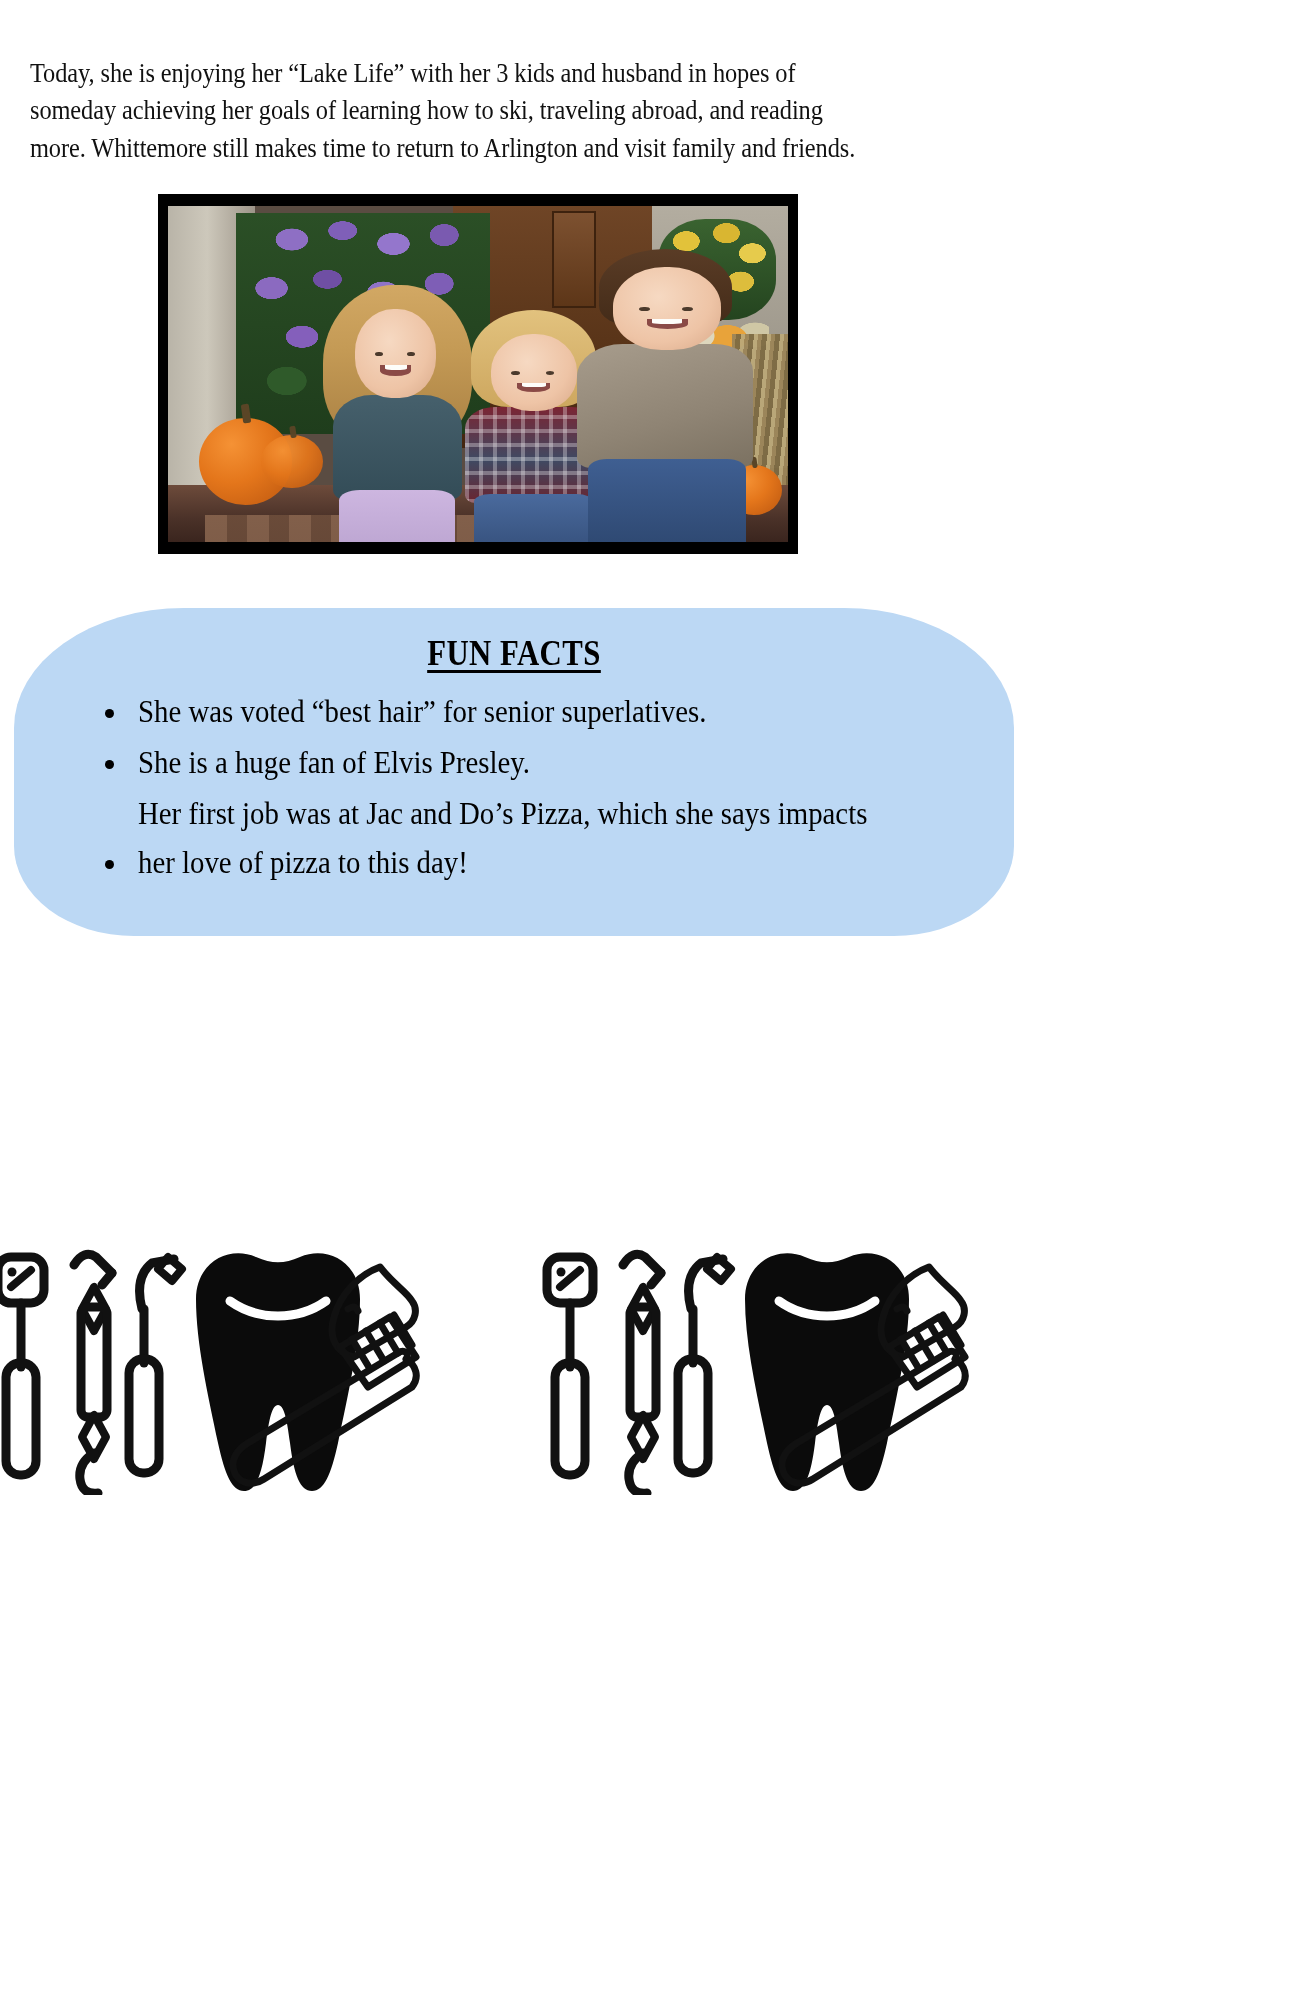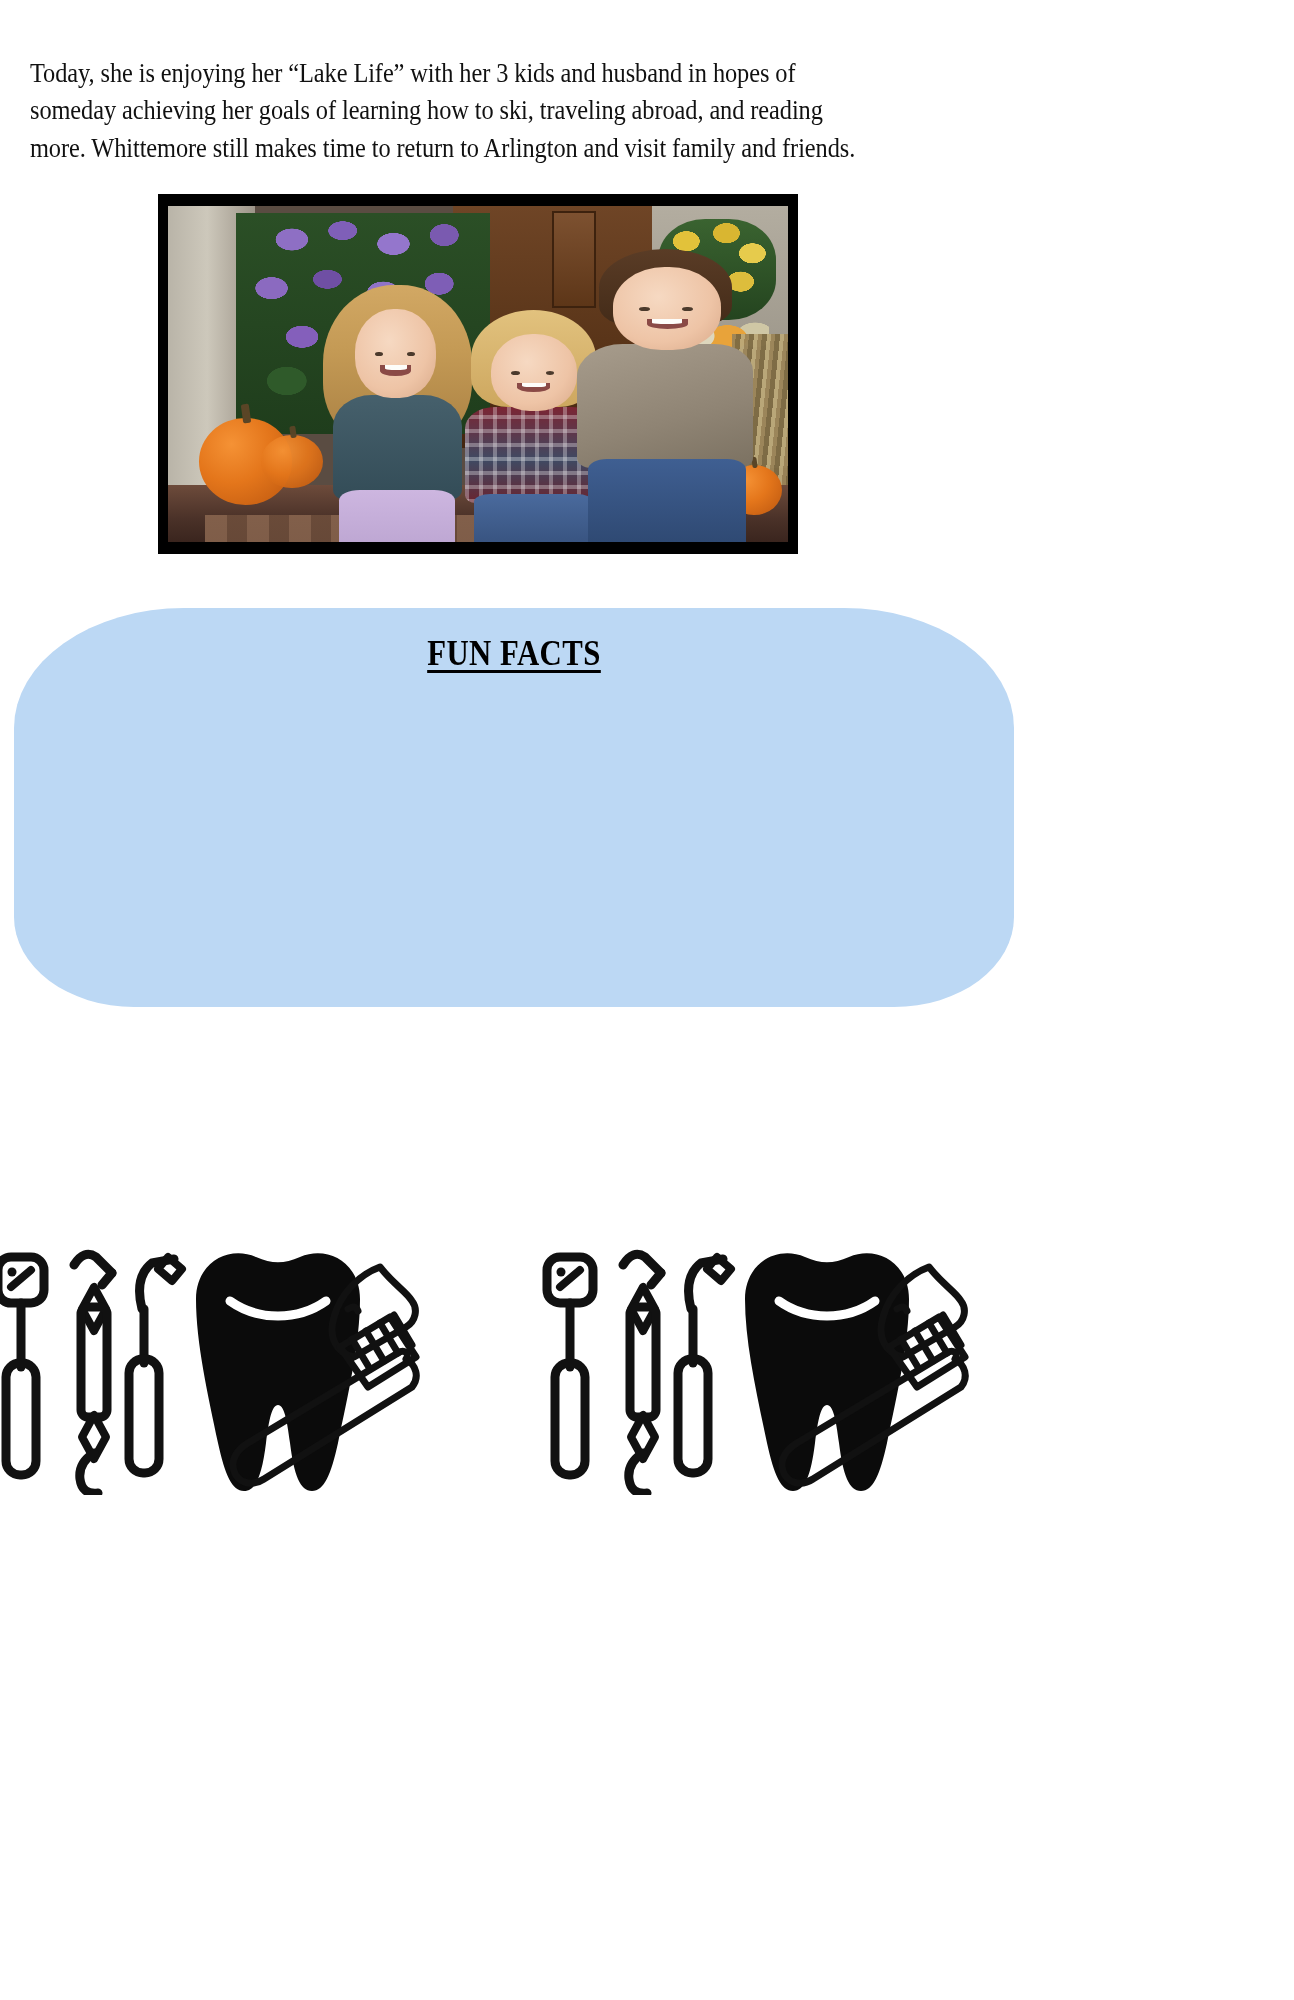--- a/index.html
+++ b/index.html
@@ -217,7 +217,7 @@
   .funfacts {
     position: absolute;
     left: 14px; top: 608px;
-    width: 1000px; height: 399px;
+    width: 1000px; height: 328px;
     background: #bcd8f4;
     border-radius: 170px 170px 120px 120px / 120px 120px 90px 90px;
     z-index: 1;

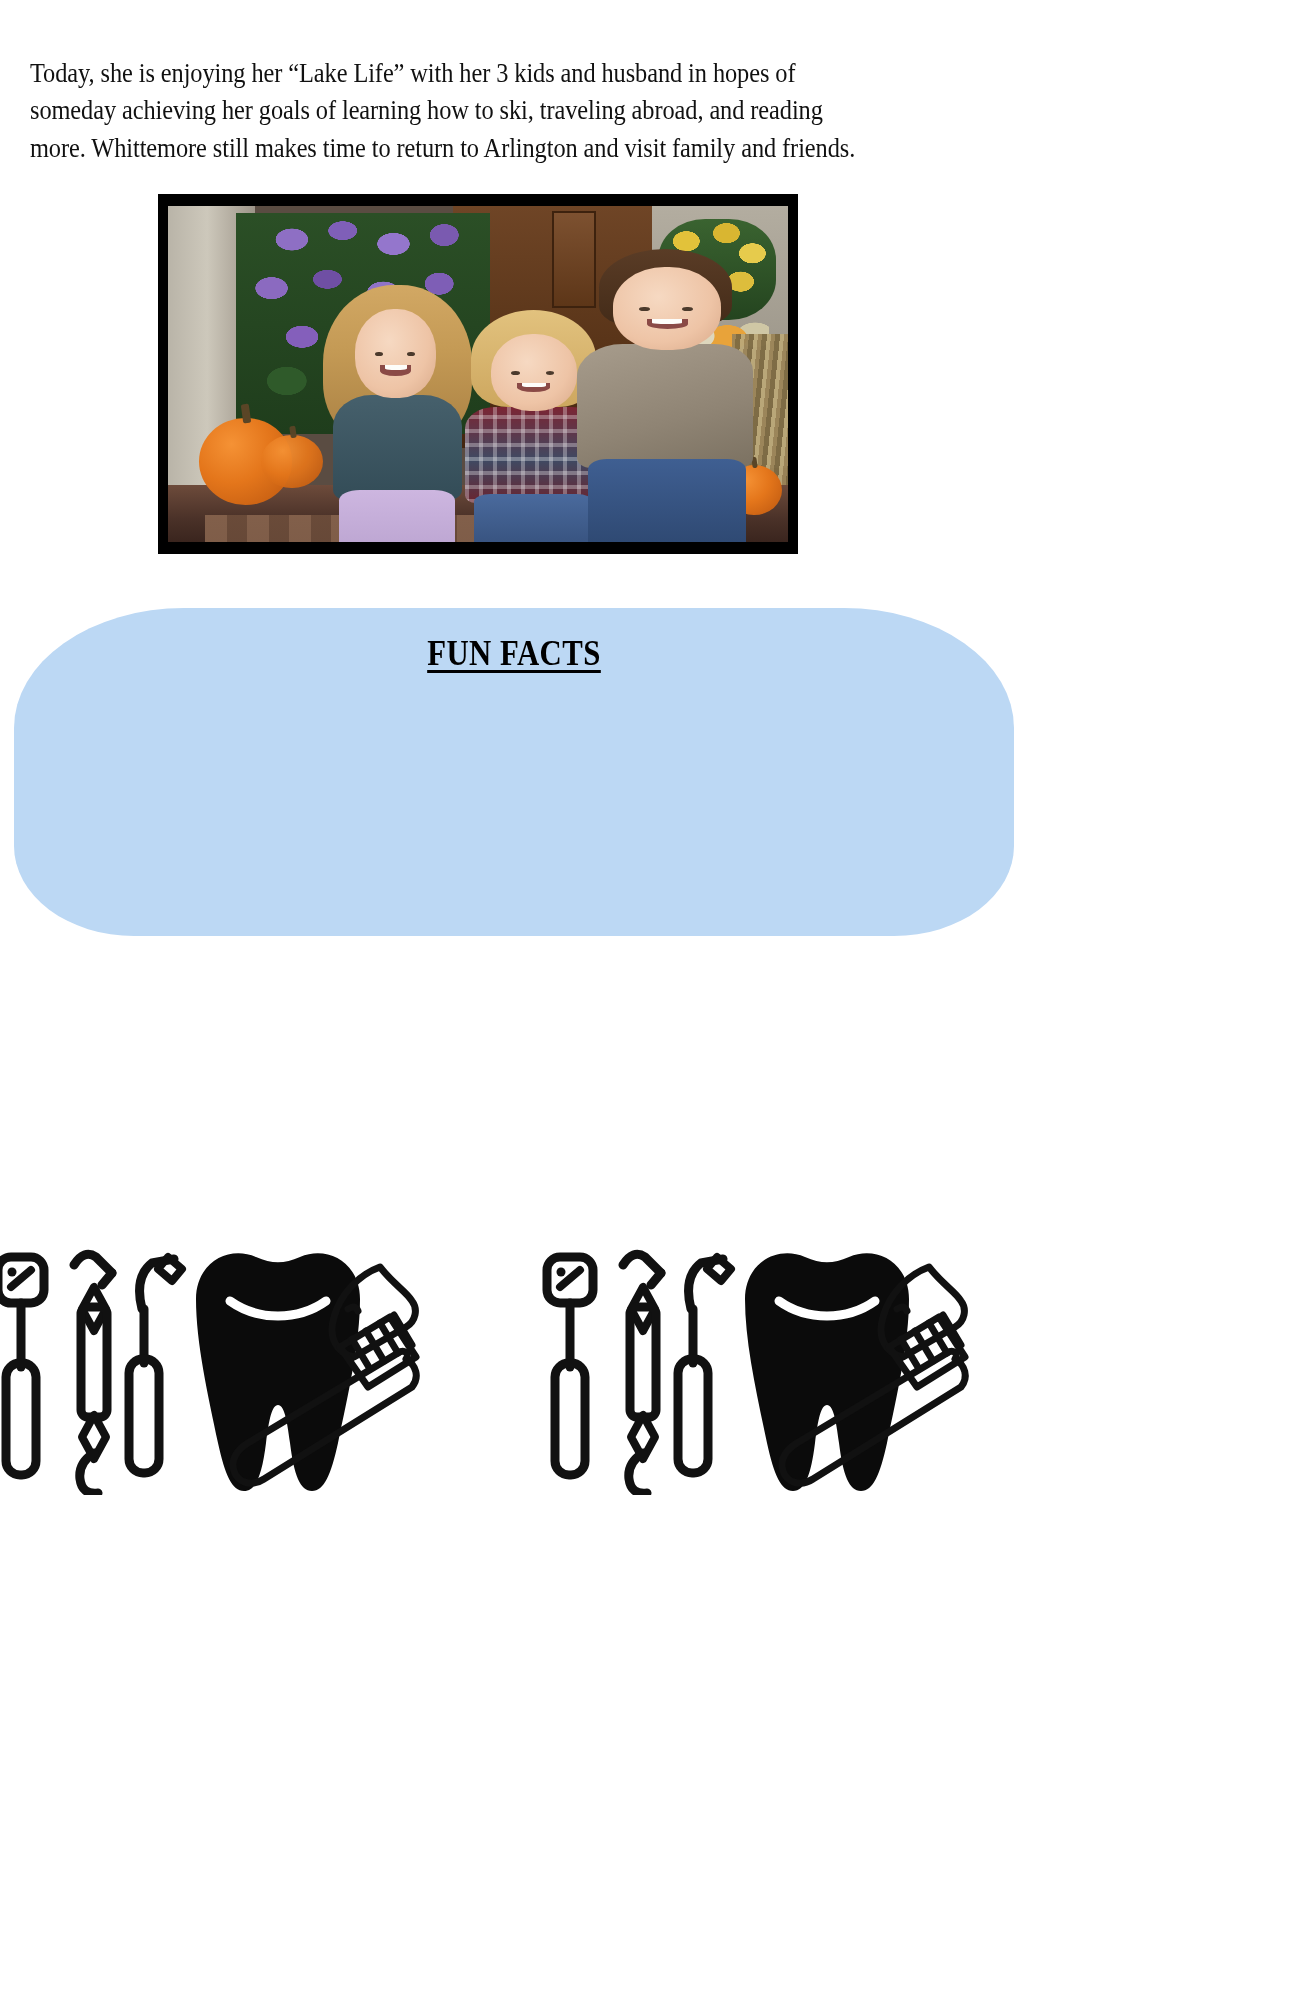--- a/index.html
+++ b/index.html
@@ -314,6 +314,11 @@
 
 <div class="funfacts">
   <div class="ff-title">FUN FACTS</div>
+  <ul class="ff-list">
+    <li><span>She was voted “best hair” for senior superlatives.</span></li>
+    <li><span>She is a huge fan of Elvis Presley.</span></li>
+    <li><span>Her first job was at Jac and Do’s Pizza, which she says impacts her love of pizza to this day!</span></li>
+  </ul>
 </div>
 
 <div class="dental-strip">

